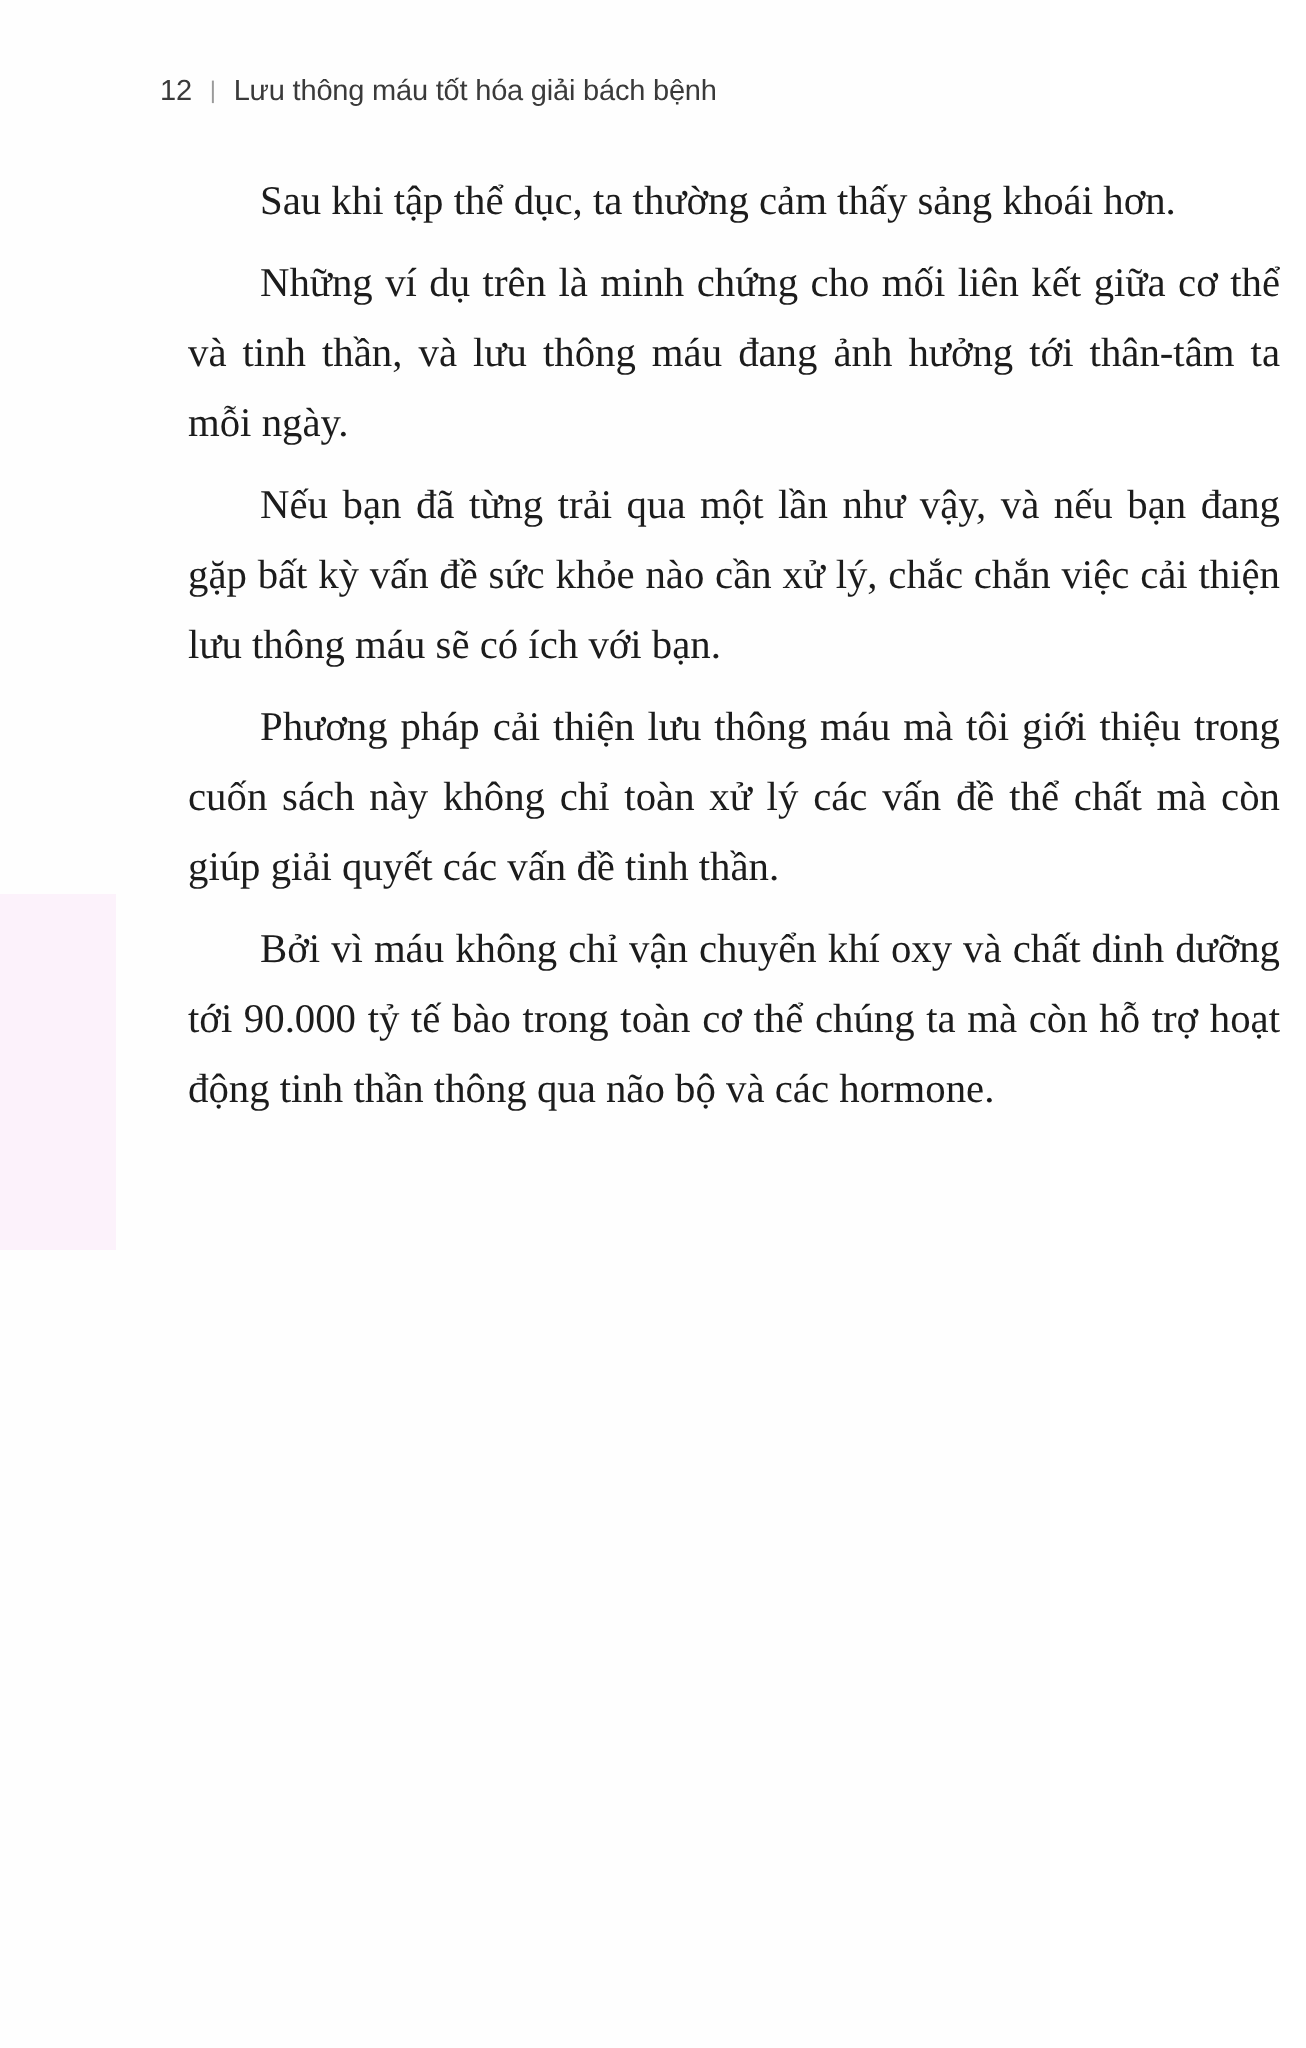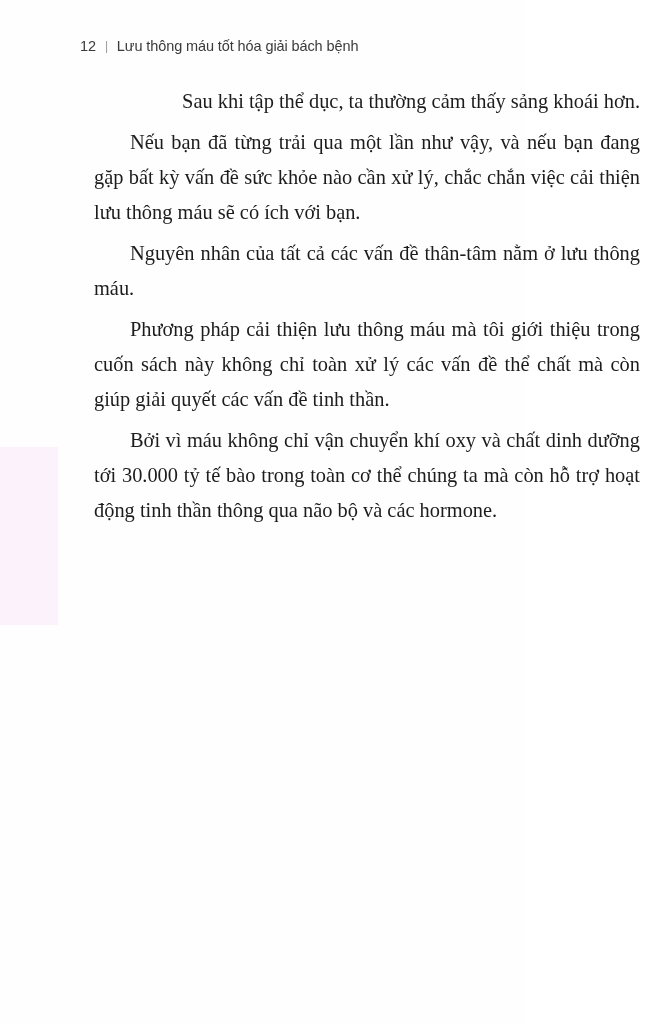--- a/index.html
+++ b/index.html
@@ -61,7 +61,7 @@
       text-indent: 36px;
     }
     .body-text p.single {
-      text-align: right;
+      text-align: left;
     }
   </style>
 </head>

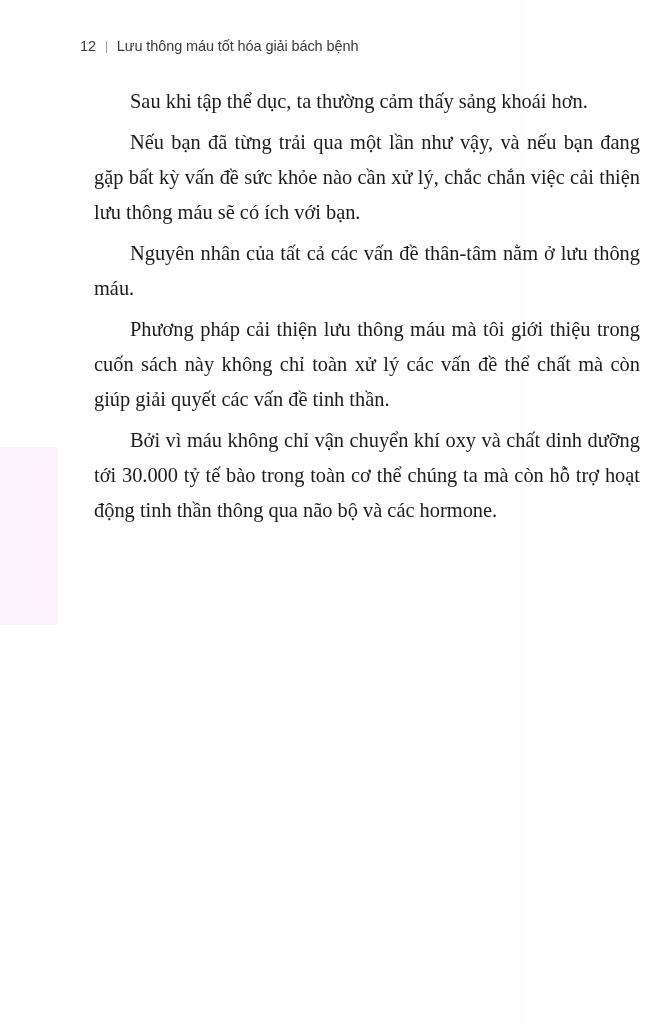--- a/index.html
+++ b/index.html
@@ -78,6 +78,7 @@
 
   <div class="body-text">
     <p class="single">Sau khi tập thể dục, ta thường cảm thấy sảng khoái hơn.</p>
+    <p>Những ví dụ trên là minh chứng cho mối liên kết giữa cơ thể và tinh thần, và lưu thông máu đang ảnh hưởng tới thân-tâm ta mỗi ngày.</p>
     <p>Nếu bạn đã từng trải qua một lần như vậy, và nếu bạn đang gặp bất kỳ vấn đề sức khỏe nào cần xử lý, chắc chắn việc cải thiện lưu thông máu sẽ có ích với bạn.</p>
     <p>Nguyên nhân của tất cả các vấn đề thân-tâm nằm ở lưu thông máu.</p>
     <p>Phương pháp cải thiện lưu thông máu mà tôi giới thiệu trong cuốn sách này không chỉ toàn xử lý các vấn đề thể chất mà còn giúp giải quyết các vấn đề tinh thần.</p>

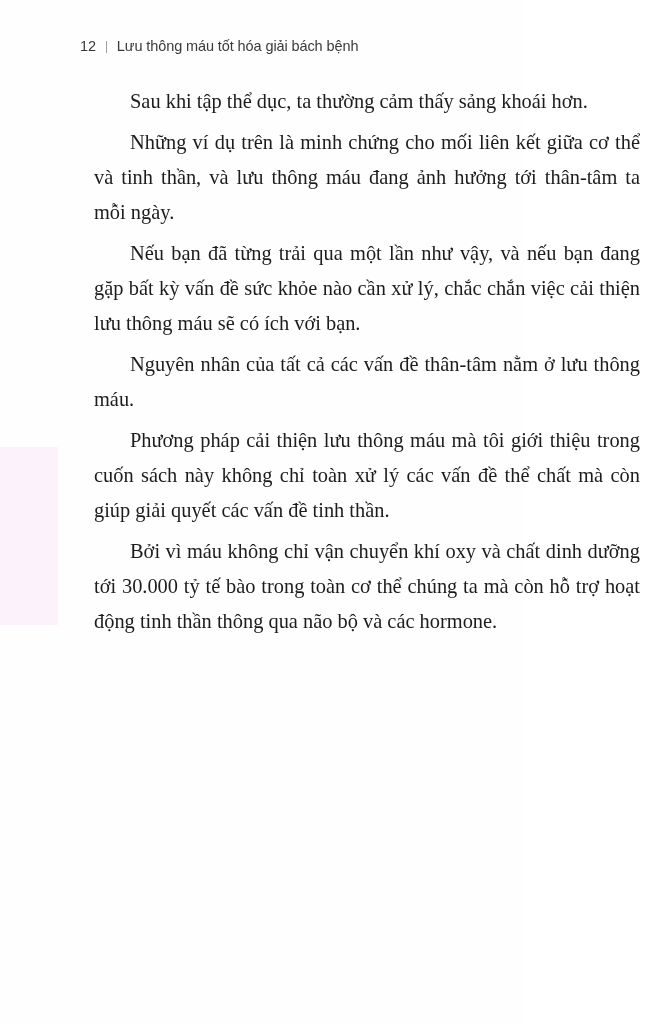--- a/index.html
+++ b/index.html
@@ -80,7 +80,6 @@
     <p class="single">Sau khi tập thể dục, ta thường cảm thấy sảng khoái hơn.</p>
     <p>Những ví dụ trên là minh chứng cho mối liên kết giữa cơ thể và tinh thần, và lưu thông máu đang ảnh hưởng tới thân-tâm ta mỗi ngày.</p>
     <p>Nếu bạn đã từng trải qua một lần như vậy, và nếu bạn đang gặp bất kỳ vấn đề sức khỏe nào cần xử lý, chắc chắn việc cải thiện lưu thông máu sẽ có ích với bạn.</p>
-    <p>Nguyên nhân của tất cả các vấn đề thân-tâm nằm ở lưu thông máu.</p>
     <p>Phương pháp cải thiện lưu thông máu mà tôi giới thiệu trong cuốn sách này không chỉ toàn xử lý các vấn đề thể chất mà còn giúp giải quyết các vấn đề tinh thần.</p>
     <p>Bởi vì máu không chỉ vận chuyển khí oxy và chất dinh dưỡng tới 30.000 tỷ tế bào trong toàn cơ thể chúng ta mà còn hỗ trợ hoạt động tinh thần thông qua não bộ và các hormone.</p>
   </div>

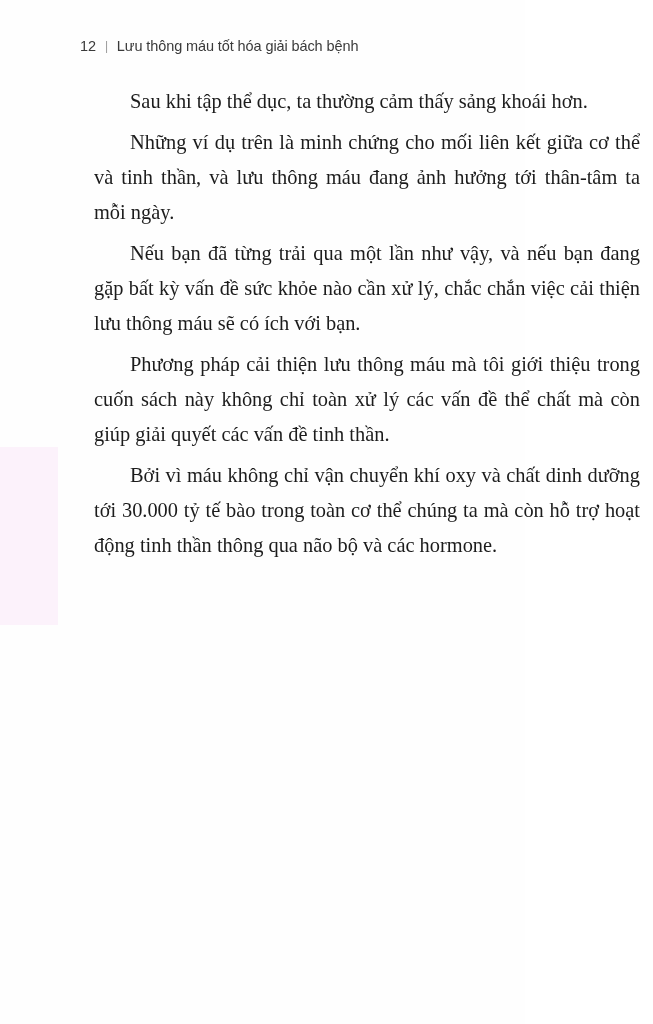--- a/index.html
+++ b/index.html
@@ -81,7 +81,7 @@
     <p>Những ví dụ trên là minh chứng cho mối liên kết giữa cơ thể và tinh thần, và lưu thông máu đang ảnh hưởng tới thân-tâm ta mỗi ngày.</p>
     <p>Nếu bạn đã từng trải qua một lần như vậy, và nếu bạn đang gặp bất kỳ vấn đề sức khỏe nào cần xử lý, chắc chắn việc cải thiện lưu thông máu sẽ có ích với bạn.</p>
     <p>Phương pháp cải thiện lưu thông máu mà tôi giới thiệu trong cuốn sách này không chỉ toàn xử lý các vấn đề thể chất mà còn giúp giải quyết các vấn đề tinh thần.</p>
-    <p>Bởi vì máu không chỉ vận chuyển khí oxy và chất dinh dưỡng tới 30.000 tỷ tế bào trong toàn cơ thể chúng ta mà còn hỗ trợ hoạt động tinh thần thông qua não bộ và các hormone.</p>
+    <p>Bởi vì máu không chỉ vận chuyển khí oxy và chất dinh dưỡng tới 90.000 tỷ tế bào trong toàn cơ thể chúng ta mà còn hỗ trợ hoạt động tinh thần thông qua não bộ và các hormone.</p>
   </div>
 </div>
 

